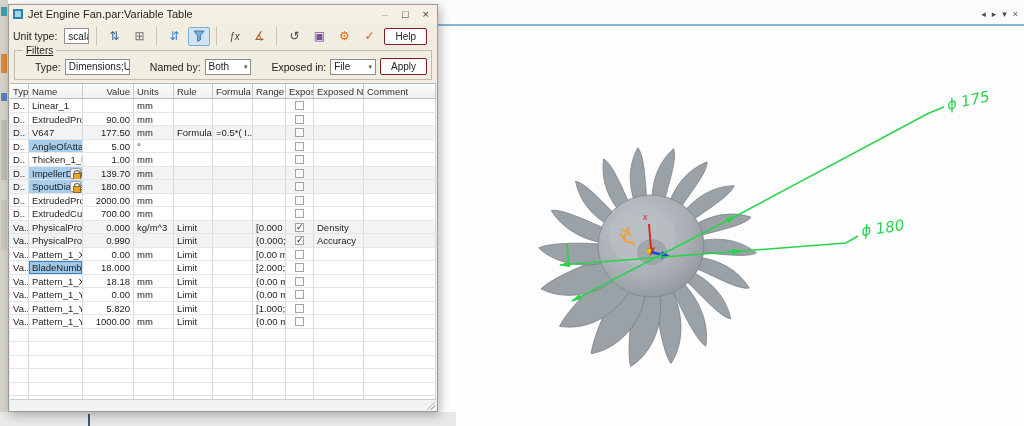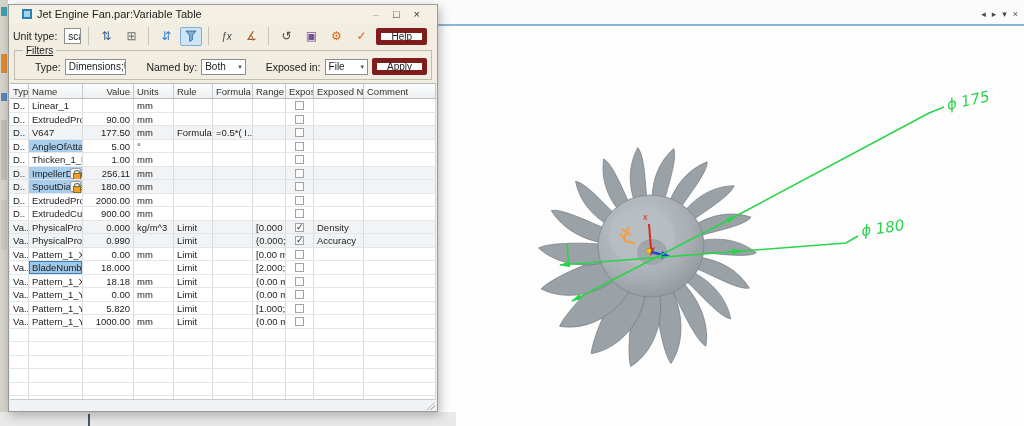--- a/index.html
+++ b/index.html
@@ -37,7 +37,7 @@
   
   .dialog{position:absolute;left:8px;top:4px;width:430px;height:408px;background:var(--dialog-bg);
     border:1px solid #9a9a9a;box-shadow:2px 3px 10px rgba(0,0,0,.28);display:flex;flex-direction:column;}
-  .titlebar{height:18px;background:var(--titlebar-bg);display:flex;align-items:center;padding:0 13px;flex:0 0 18px;}
+  .titlebar{height:18px;background:var(--titlebar-bg);display:flex;align-items:center;padding:0 4px;flex:0 0 18px;}
   .title-icon{width:10px;height:10px;margin-right:5px;display:inline-block;position:relative;background:#2e7fb5;}
   .title-icon::after{content:"";position:absolute;left:2px;top:2px;width:6px;height:6px;background:#9fd8e8;}
   .title-text{font-size:11px;color:#222;flex:1;white-space:nowrap;overflow:hidden;}

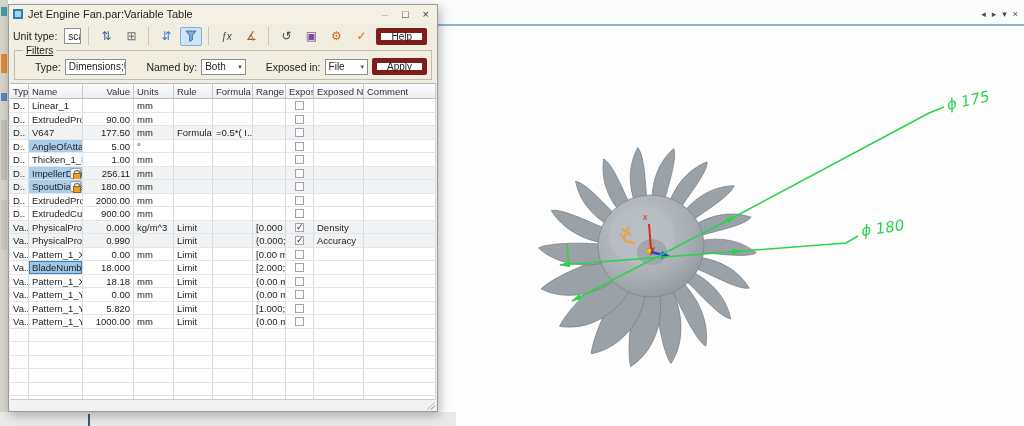--- a/index.html
+++ b/index.html
@@ -56,7 +56,7 @@
     align-items:center;justify-content:center;font-size:12px;background:transparent;cursor:default;}
   .tb-btn.active{background:#cfe4f5;border-color:#7ab0d8;}
   .tb-btn svg{display:block;}
-  .help-btn,.apply-btn{border:5px solid #7f1d1d;background:#fff;font-size:10px;color:#222;
+  .help-btn,.apply-btn{border:1px solid #7f1d1d;background:#fff;font-size:10px;color:#222;
     height:17px;padding:0 10px;border-radius:2px;display:flex;align-items:center;}
   .help-btn{margin-left:auto;margin-right:6px;}
 

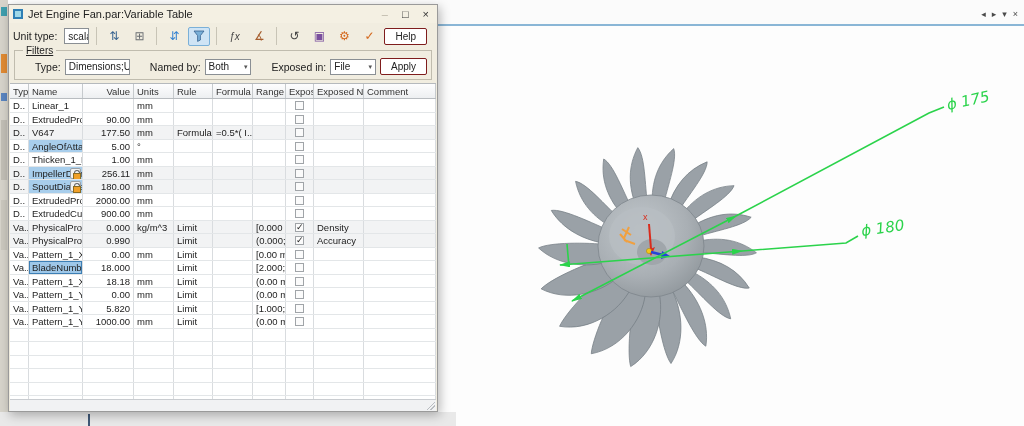--- a/index.html
+++ b/index.html
@@ -360,7 +360,7 @@
               <span class="name-hl">ImpellerDiam</span>
               <span class="lock"></span>
             </div>
-            <div class="tc right">256.11</div>
+            <div class="tc right">139.70</div>
             <div class="tc ">mm</div>
             <div class="tc "></div>
             <div class="tc "></div>

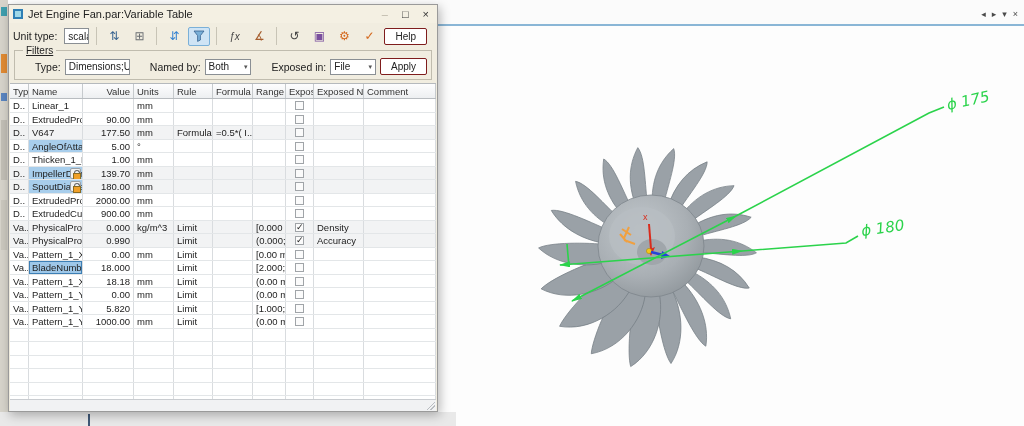--- a/index.html
+++ b/index.html
@@ -399,7 +399,7 @@
           <div class="trow">
             <div class="tc right">D..</div>
             <div class="tc "><span class="">ExtrudedCut...</span></div>
-            <div class="tc right">900.00</div>
+            <div class="tc right">700.00</div>
             <div class="tc ">mm</div>
             <div class="tc "></div>
             <div class="tc "></div>

